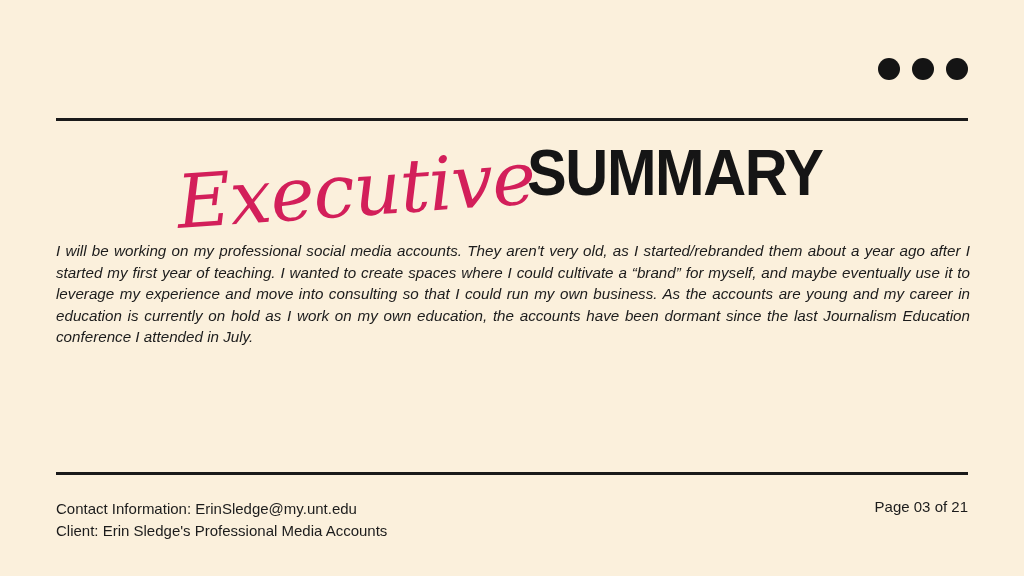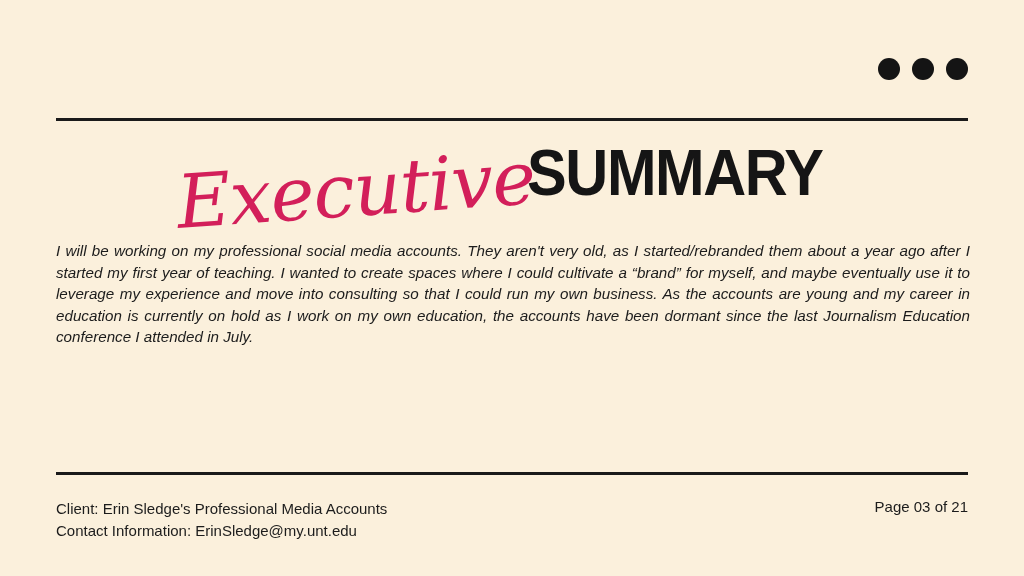--- a/index.html
+++ b/index.html
@@ -140,8 +140,8 @@
   <div class="rule rule-bottom"></div>
 
   <div class="footer-left">
+    <div>Contact Information: ErinSledge@my.unt.edu</div>
     <div>Client: Erin Sledge's Professional Media Accounts</div>
-    <div>Contact Information: ErinSledge@my.unt.edu</div>
   </div>
 
   <div class="footer-right">Page 03 of 21</div>

